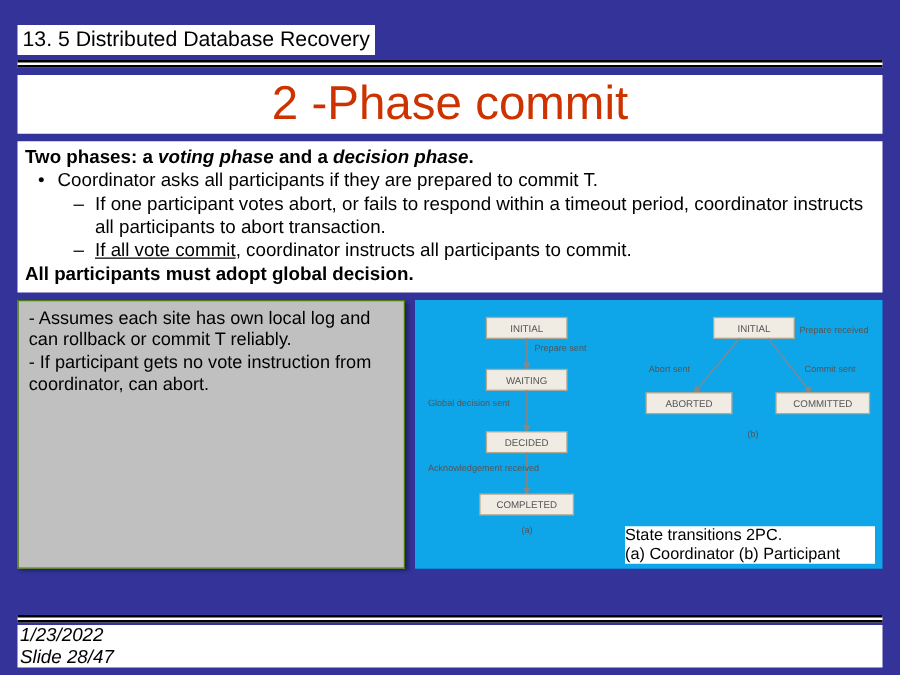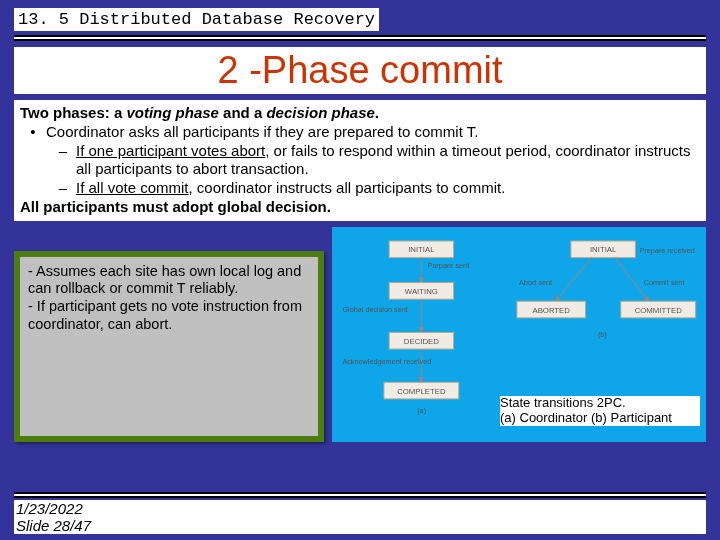--- a/index.html
+++ b/index.html
@@ -17,8 +17,7 @@
     position: relative;
   }
   .header-area {
-    padding: 8px 14px 0 14px;
-    font-family: Liberation Mono, monospace;
+    padding: 20px 14px 0 14px;
   }
   .section-title {
     background: #fff;

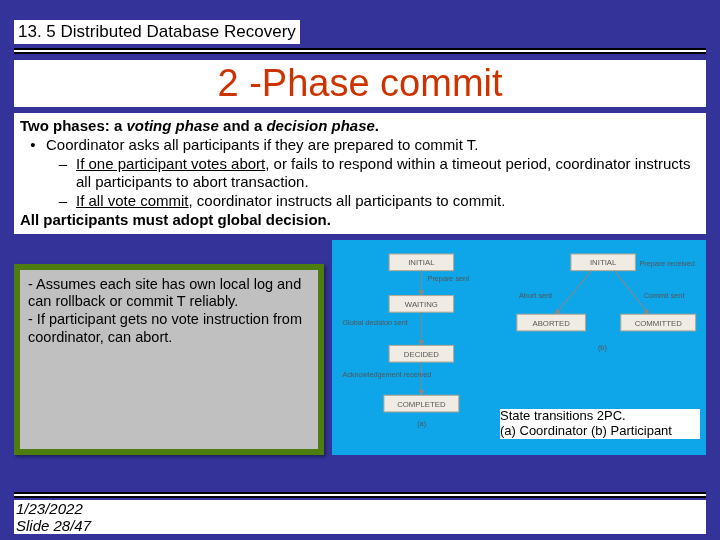--- a/index.html
+++ b/index.html
@@ -152,7 +152,7 @@
     </div>
     <div class="sub-row">
       <div class="sub-mark">–</div>
-      <div><span style="text-decoration:underline">If one participant votes abort</span><span>, or fails to respond within a timeout period, coordinator instructs all participants to abort transaction.</span></div>
+      <div><span style="">If one participant votes abort</span><span>, or fails to respond within a timeout period, coordinator instructs all participants to abort transaction.</span></div>
     </div>
     <div class="sub-row">
       <div class="sub-mark">–</div>

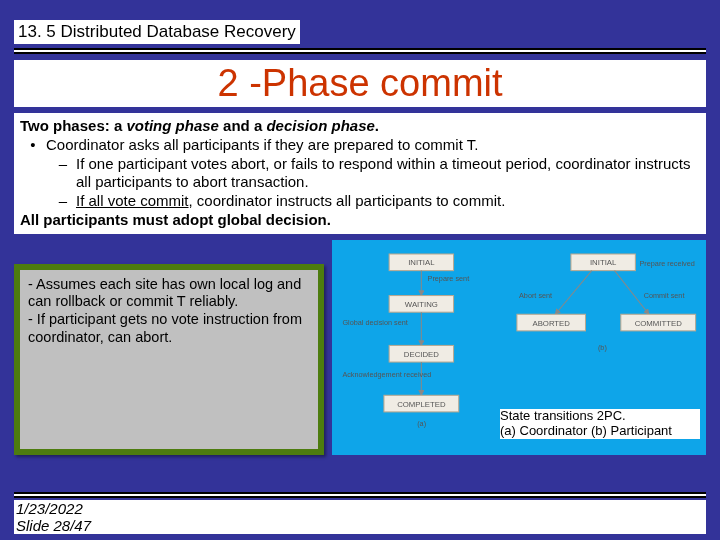--- a/index.html
+++ b/index.html
@@ -64,14 +64,13 @@
   }
   .note-box {
     background: #c0c0c0;
-    border: 6px solid #4d7c0f;
+    border: 1px solid #4d7c0f;
     box-shadow: 2px 2px 3px rgba(0,0,0,0.4);
     font-size: 14.5px;
     padding: 6px 8px;
     width: 310px;
     line-height: 1.22;
     color: #000;
-    margin-top: 24px;
   }
   .diagram-wrap {
     flex: 1;

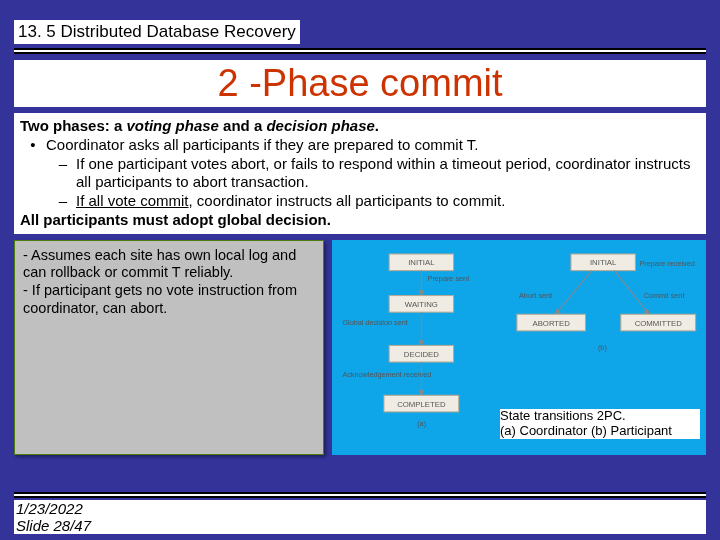--- a/index.html
+++ b/index.html
@@ -99,7 +99,7 @@
   .caption {
     position: absolute;
     right: 6px;
-    bottom: 16px;
+    bottom: 4px;
     font-size: 13px;
     color: #000;
     background: #fff;

